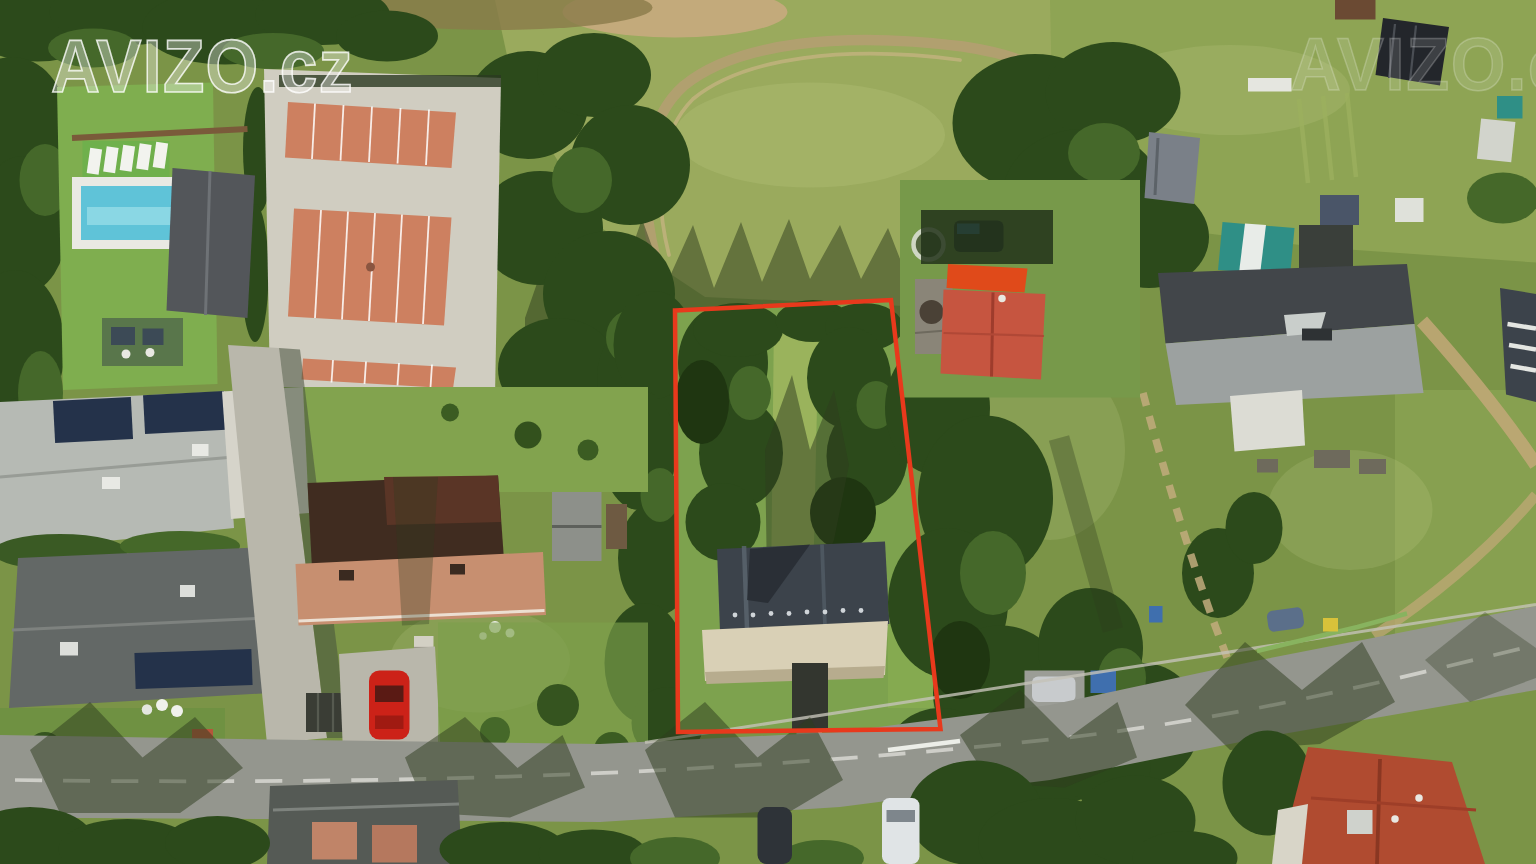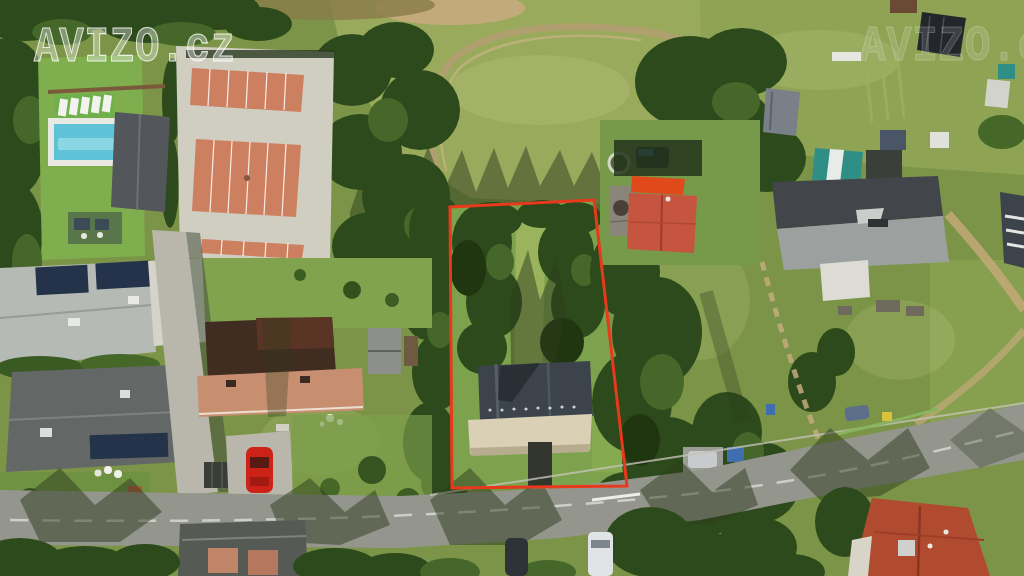--- a/index.html
+++ b/index.html
@@ -4,7 +4,7 @@
 <style>
   html,body{margin:0;padding:0;background:#222;}
   .stage{position:relative;width:1024px;height:576px;overflow:hidden;
-         font-family:Liberation Mono, monospace;}
+         font-family:Liberation Sans, sans-serif;}
   .stage svg{display:block;width:1024px;height:576px;}
   
   .tr ellipse,.tr path{fill:#2c4a1b;}

